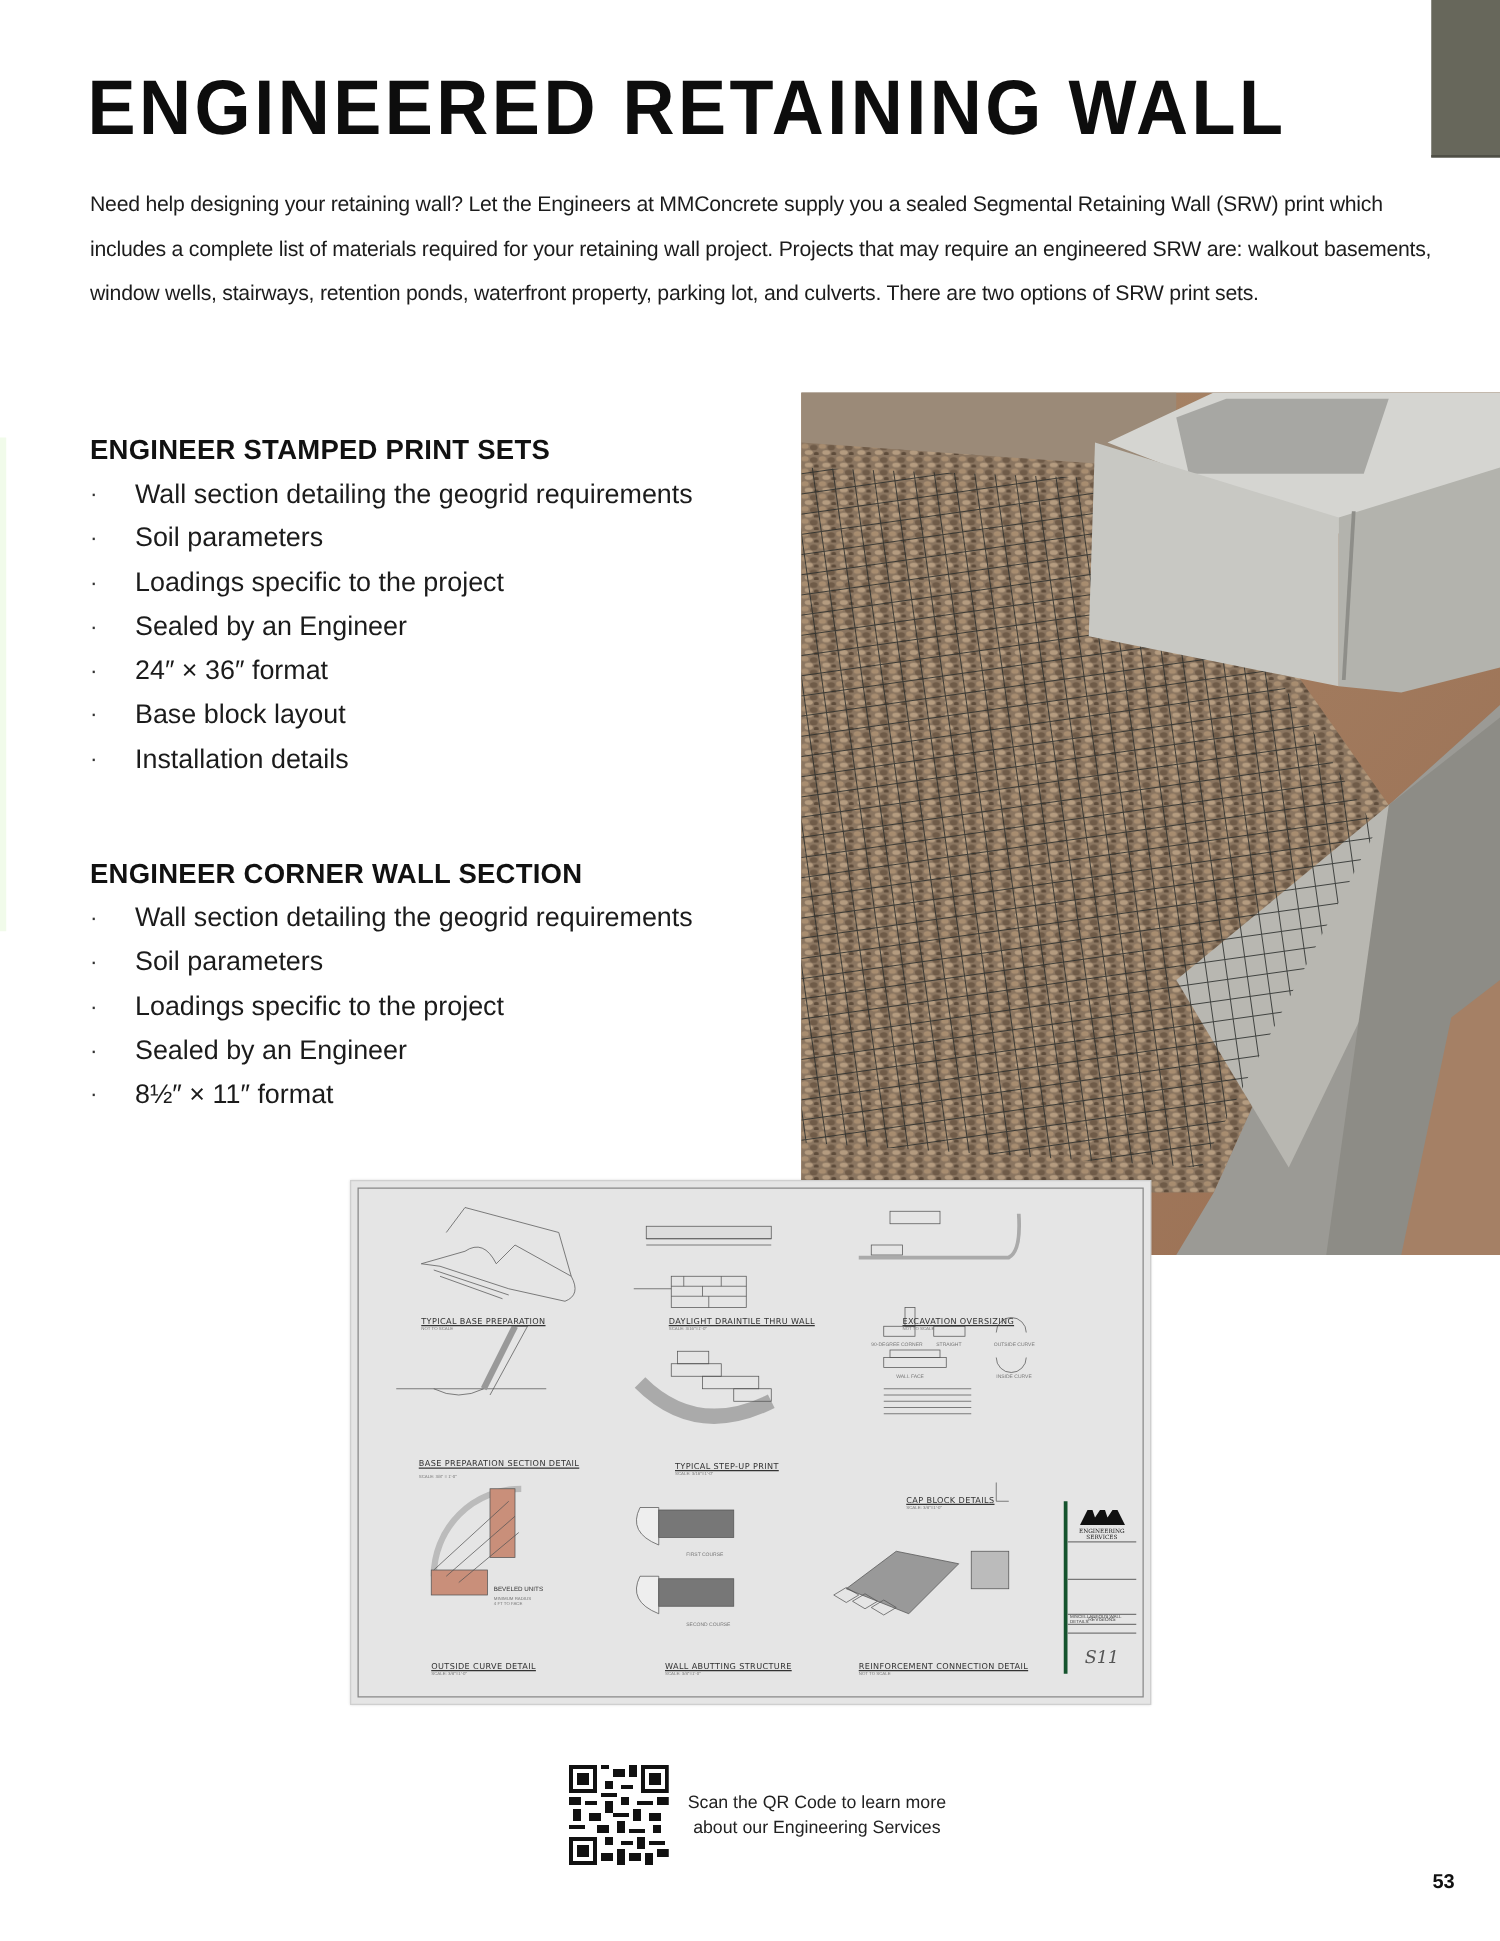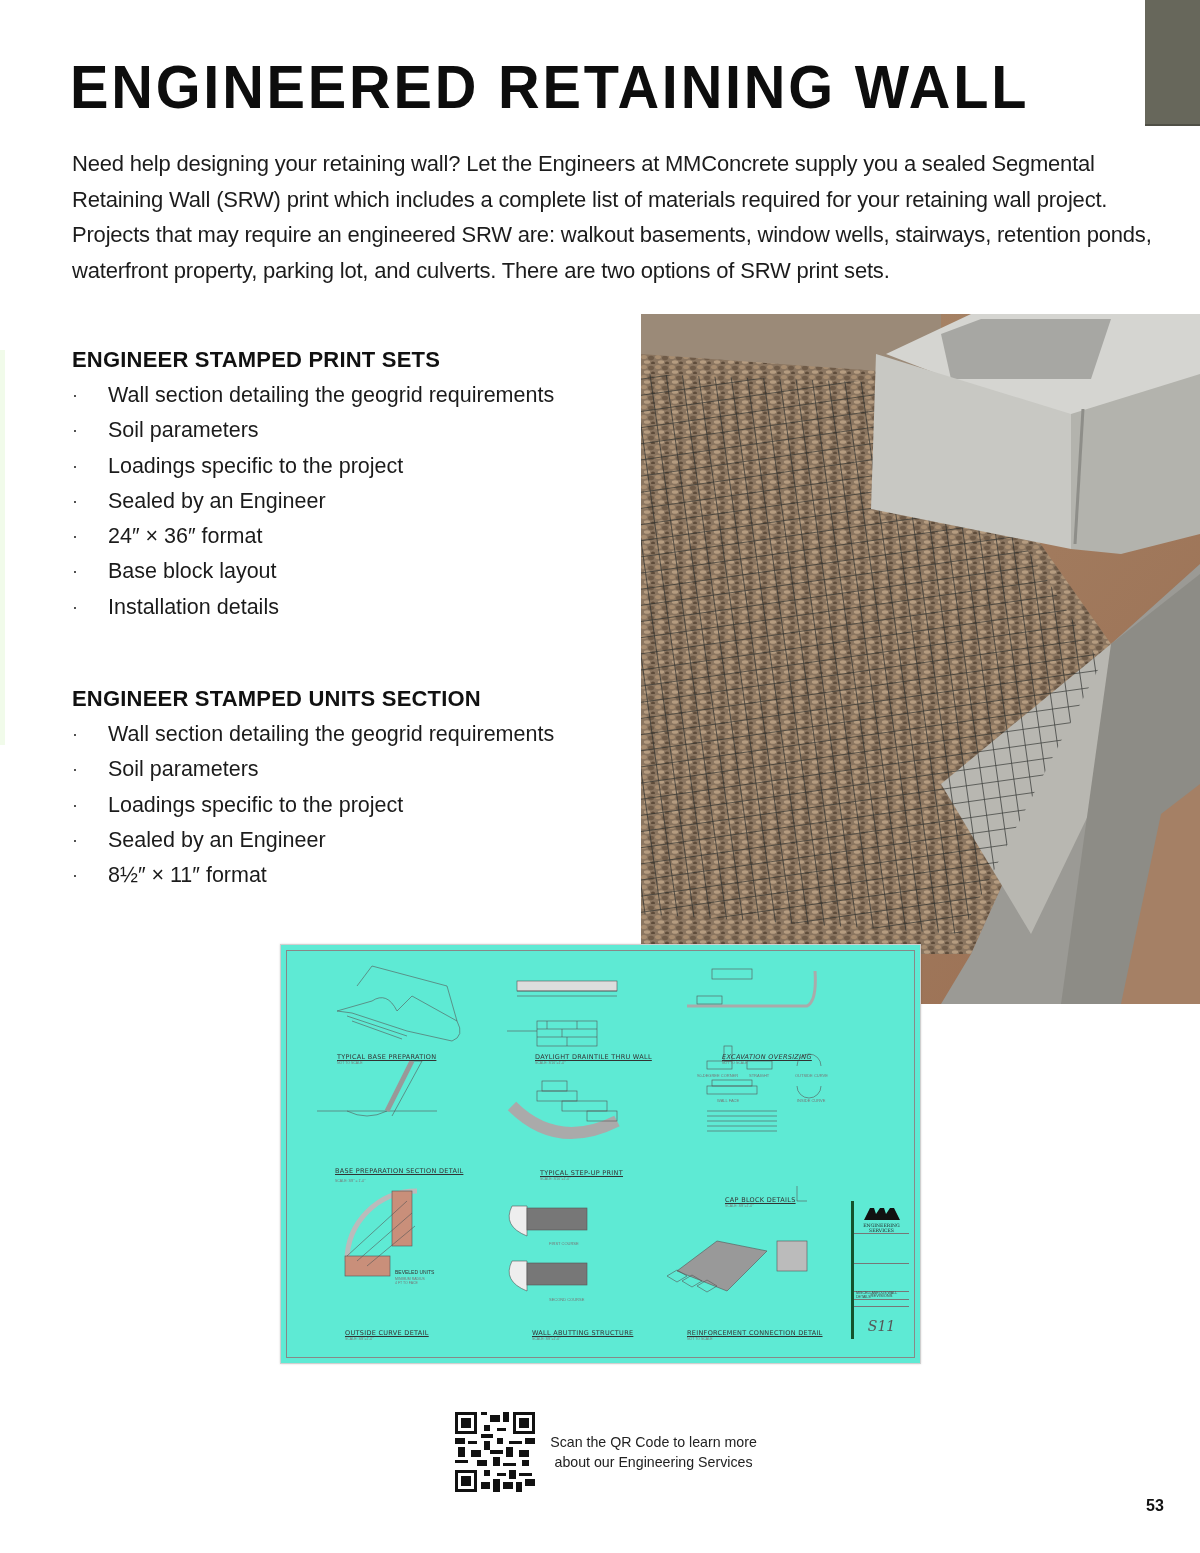--- a/index.html
+++ b/index.html
@@ -11,7 +11,7 @@
 
   .title { position: absolute; left: 70px; top: 56px; font-size: 62px; font-weight: 700; letter-spacing: 3px; color: #0d0d0d; line-height: 1; white-space: nowrap; transform: scaleX(0.93); transform-origin: left top; }
 
-  .intro { position: absolute; left: 72px; top: 146px; width: 1080px; font-size: 22px; line-height: 35.5px; color: #1c1c1c; letter-spacing: -0.2px; }
+  .intro { position: absolute; left: 72px; top: 146px; width: 1080px; font-size: 17px; line-height: 35.5px; color: #1c1c1c; letter-spacing: -0.2px; }
 
   .section { position: absolute; left: 72px; }
   .section h2 { font-size: 22px; font-weight: 700; color: #111; letter-spacing: 0.2px; line-height: 28px; margin-bottom: 4px; }

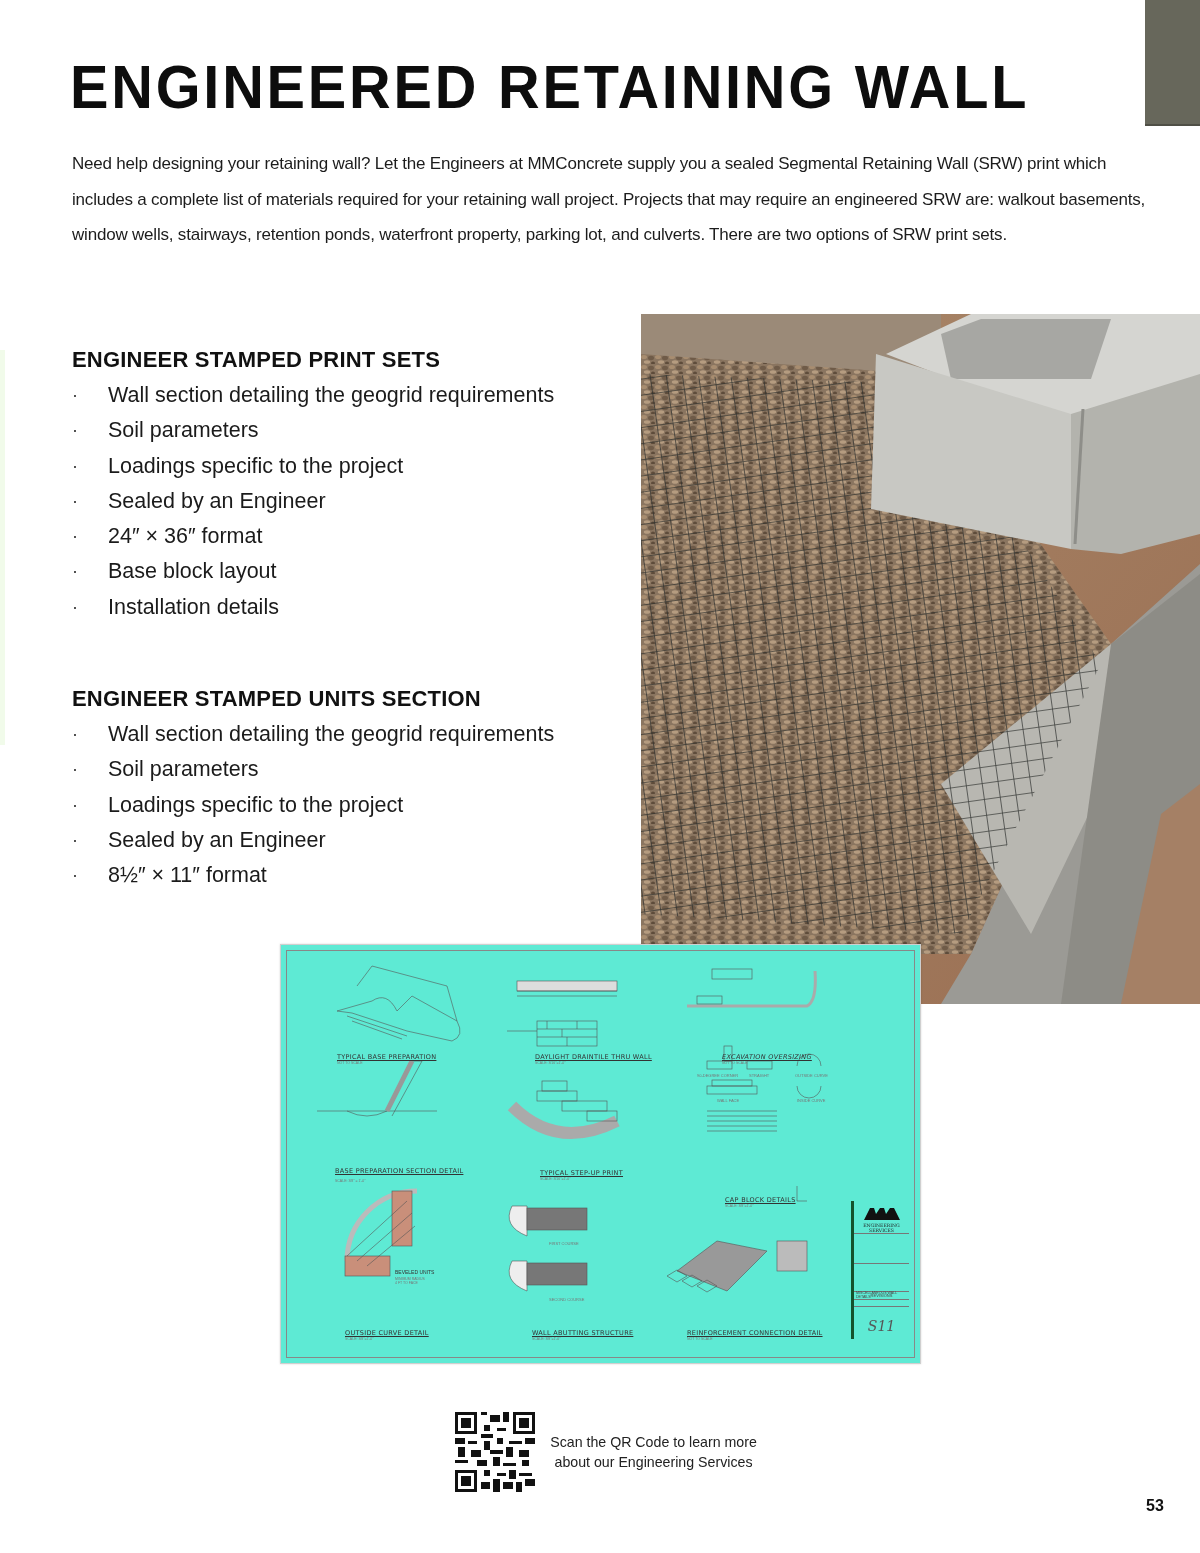--- a/index.html
+++ b/index.html
@@ -65,7 +65,7 @@
 </div>
 
 <div class="section sec2">
-  <h2>ENGINEER STAMPED UNITS SECTION</h2>
+  <h2>ENGINEER CORNER WALL SECTION</h2>
   <ul>
     <li><span class="dot">·</span><span>Wall section detailing the geogrid requirements</span></li>
     <li><span class="dot">·</span><span>Soil parameters</span></li>

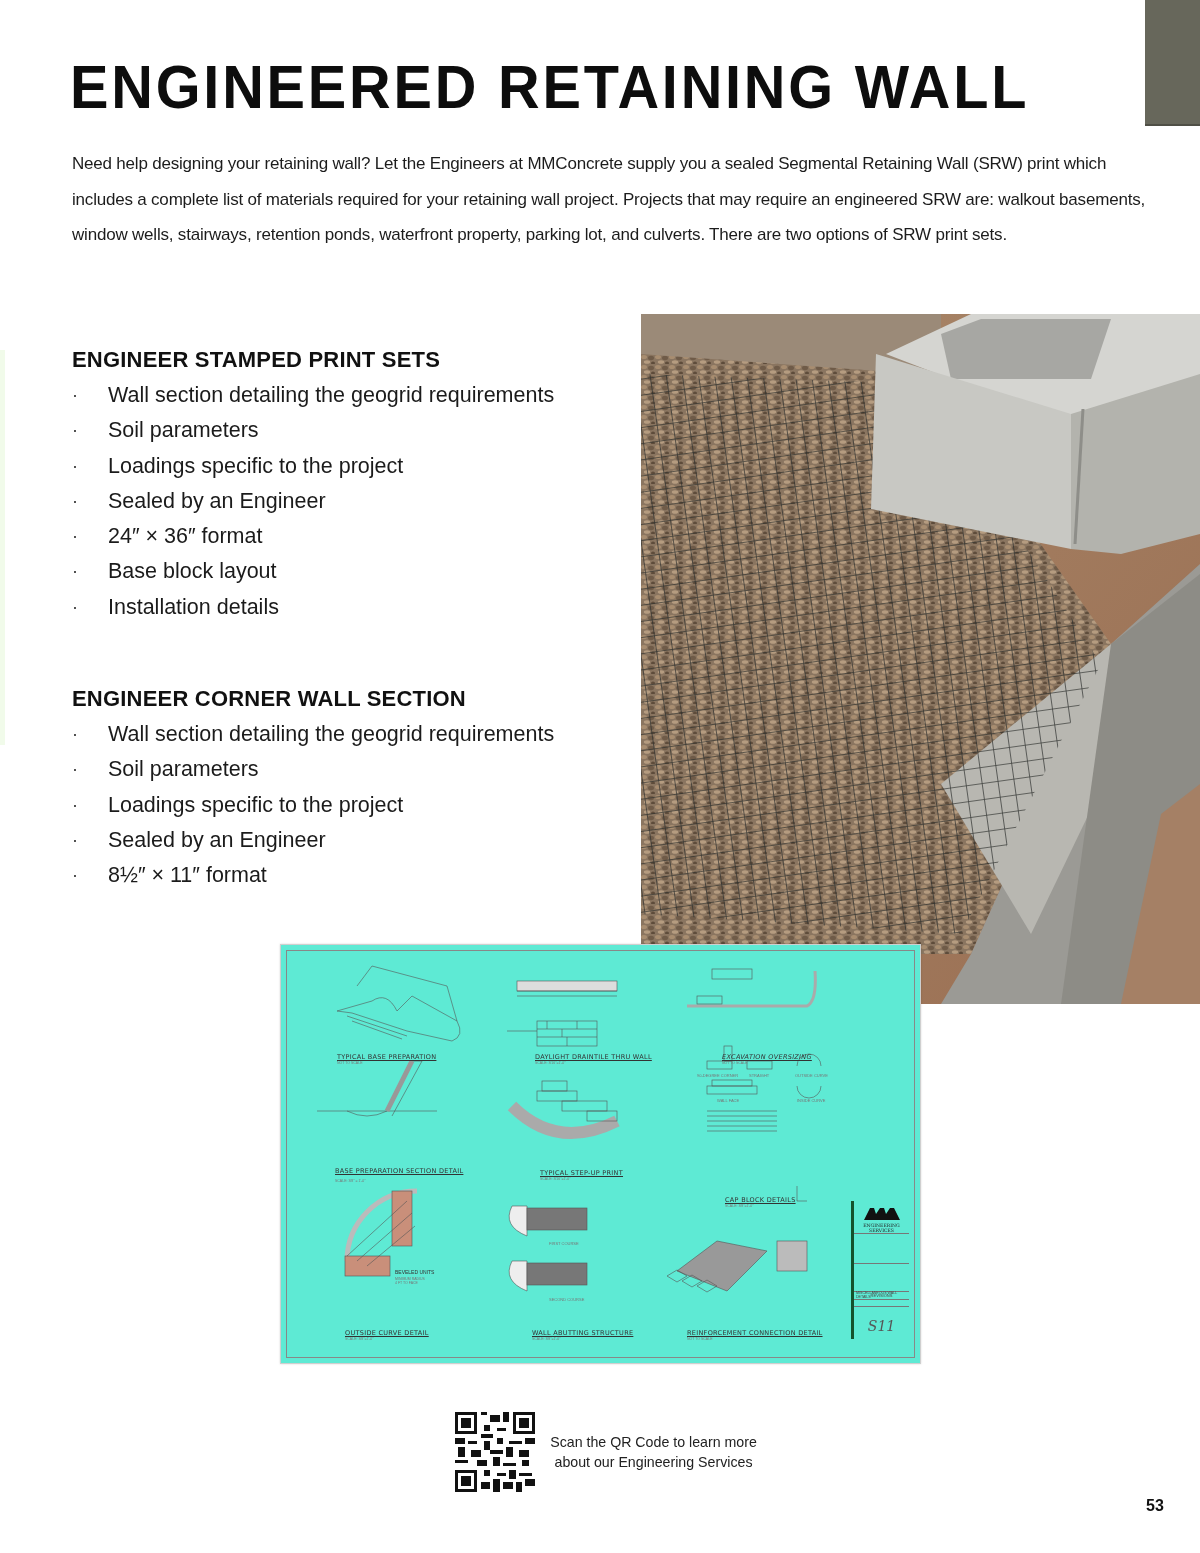--- a/index.html
+++ b/index.html
@@ -24,7 +24,7 @@
   .photo { position: absolute; left: 641px; top: 314px; width: 559px; height: 690px; overflow: hidden; background: #8c7d6a; }
   .photo svg { display: block; }
 
-  .drawing { position: absolute; left: 280px; top: 944px; width: 641px; height: 420px; background: #5eead4; border: 1px solid #cfcfcf; box-shadow: 0 0 2px rgba(0,0,0,0.15); }
+  .drawing { position: absolute; left: 280px; top: 944px; width: 641px; height: 420px; background: #e5e5e5; border: 1px solid #cfcfcf; box-shadow: 0 0 2px rgba(0,0,0,0.15); }
   .drawing .inner { position: absolute; left: 5px; top: 5px; right: 5px; bottom: 5px; border: 1px solid #888; }
   .dlabel { position: absolute; font-size: 6.5px; color: #333; text-decoration: underline; letter-spacing: 0.3px; white-space: nowrap; font-family: "DejaVu Sans", sans-serif; }
   .dsub { position: absolute; font-size: 3.5px; color: #777; white-space: nowrap; }

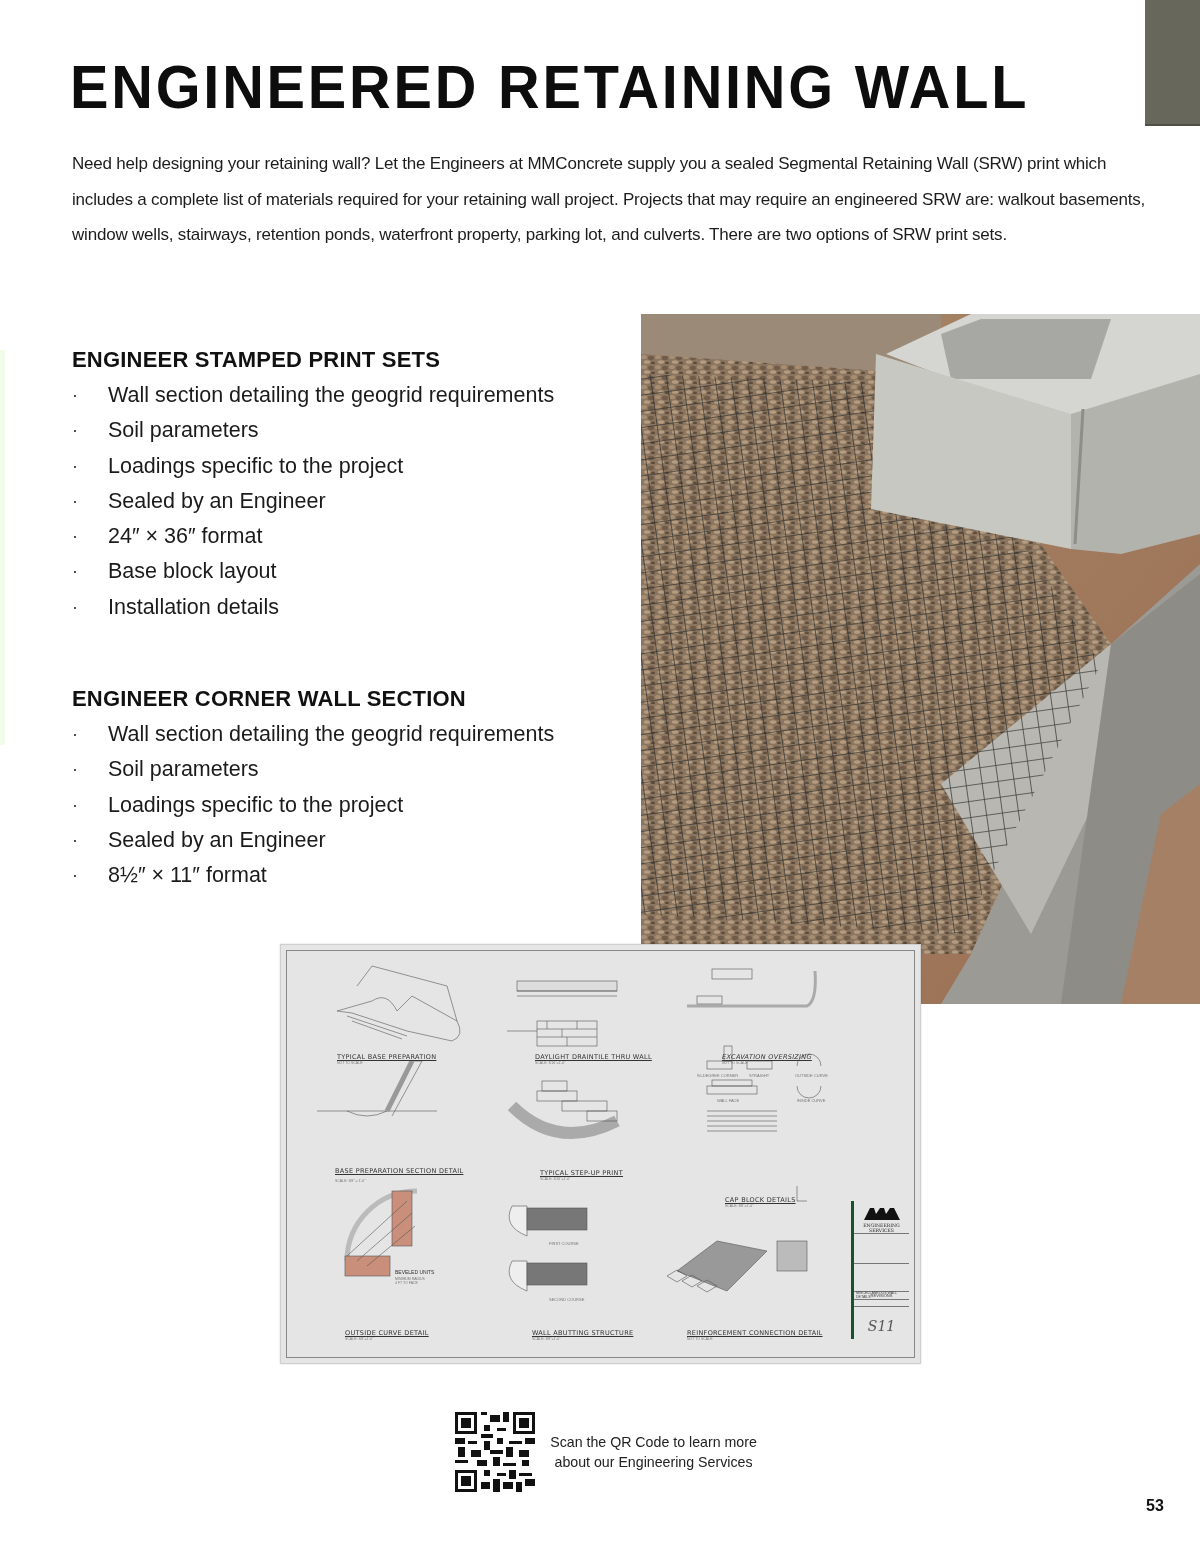--- a/index.html
+++ b/index.html
@@ -172,7 +172,7 @@
     <span class="dsub" style="left:50px;top:110px;">NOT TO SCALE</span>
     <span class="dlabel" style="left:248px;top:102px;">DAYLIGHT DRAINTILE THRU WALL</span>
     <span class="dsub" style="left:248px;top:110px;">SCALE: 3/16"=1'-0"</span>
-    <span class="dlabel" style="left:435px;top:102px;font-style:italic;">EXCAVATION OVERSIZING</span>
+    <span class="dlabel" style="left:435px;top:102px;">EXCAVATION OVERSIZING</span>
     <span class="dsub" style="left:435px;top:110px;">NOT TO SCALE</span>
 
     <span class="dlabel" style="left:48px;top:216px;text-align:right;">BASE PREPARATION SECTION DETAIL</span>

